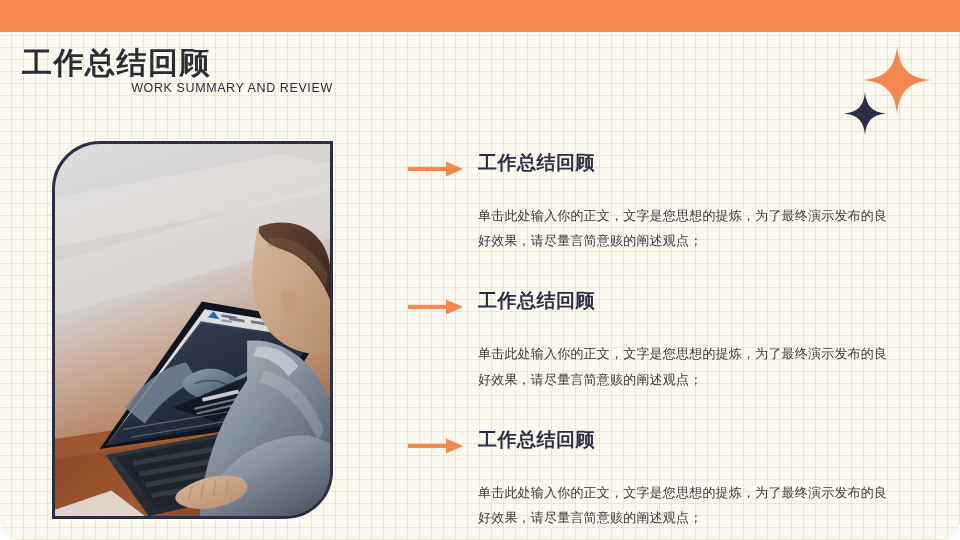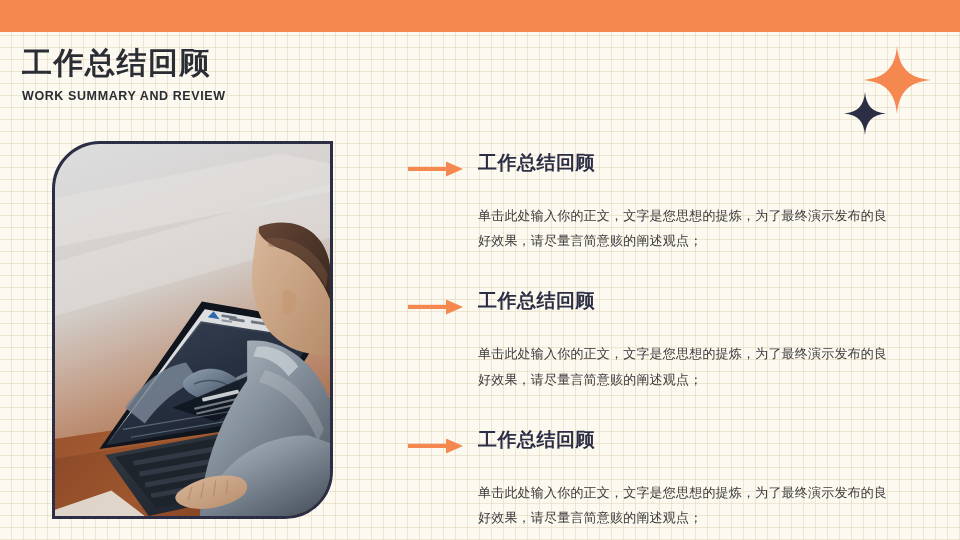--- a/index.html
+++ b/index.html
@@ -19,6 +19,7 @@
       linear-gradient(to bottom, rgba(226,212,186,0.55) 1px, transparent 1px);
     background-size:12px 12px;
     background-position:-1px -1px;
+    border-radius:19px;
   }
 
   

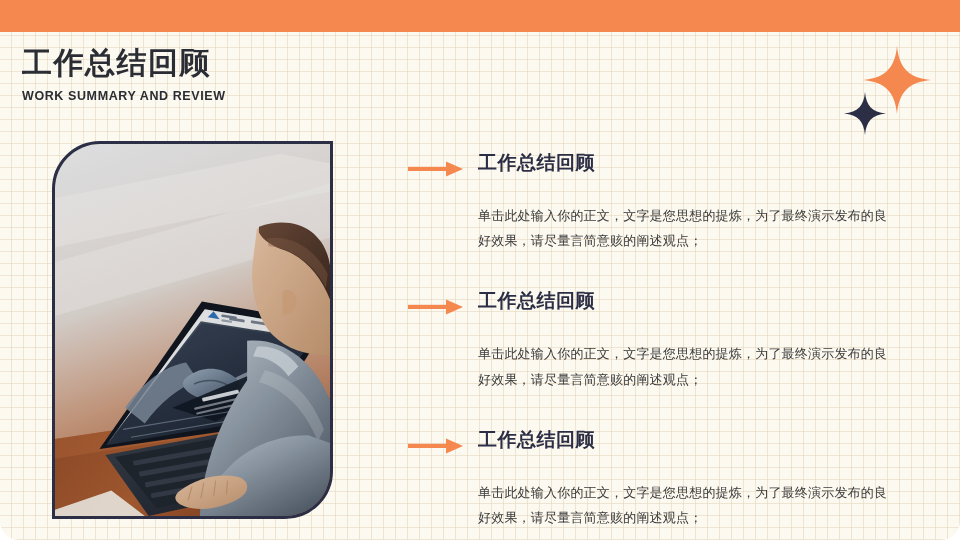--- a/index.html
+++ b/index.html
@@ -42,11 +42,12 @@
     line-height:1.15;
   }
   #page-subtitle {
-    margin-top:8px;
+    margin-top:0;
     font-size:12.5px;
-    font-weight:bold;
+    font-weight:normal;
     color:#2A2D33;
     letter-spacing:0.6px;
+    text-align:center;
   }
 
   

